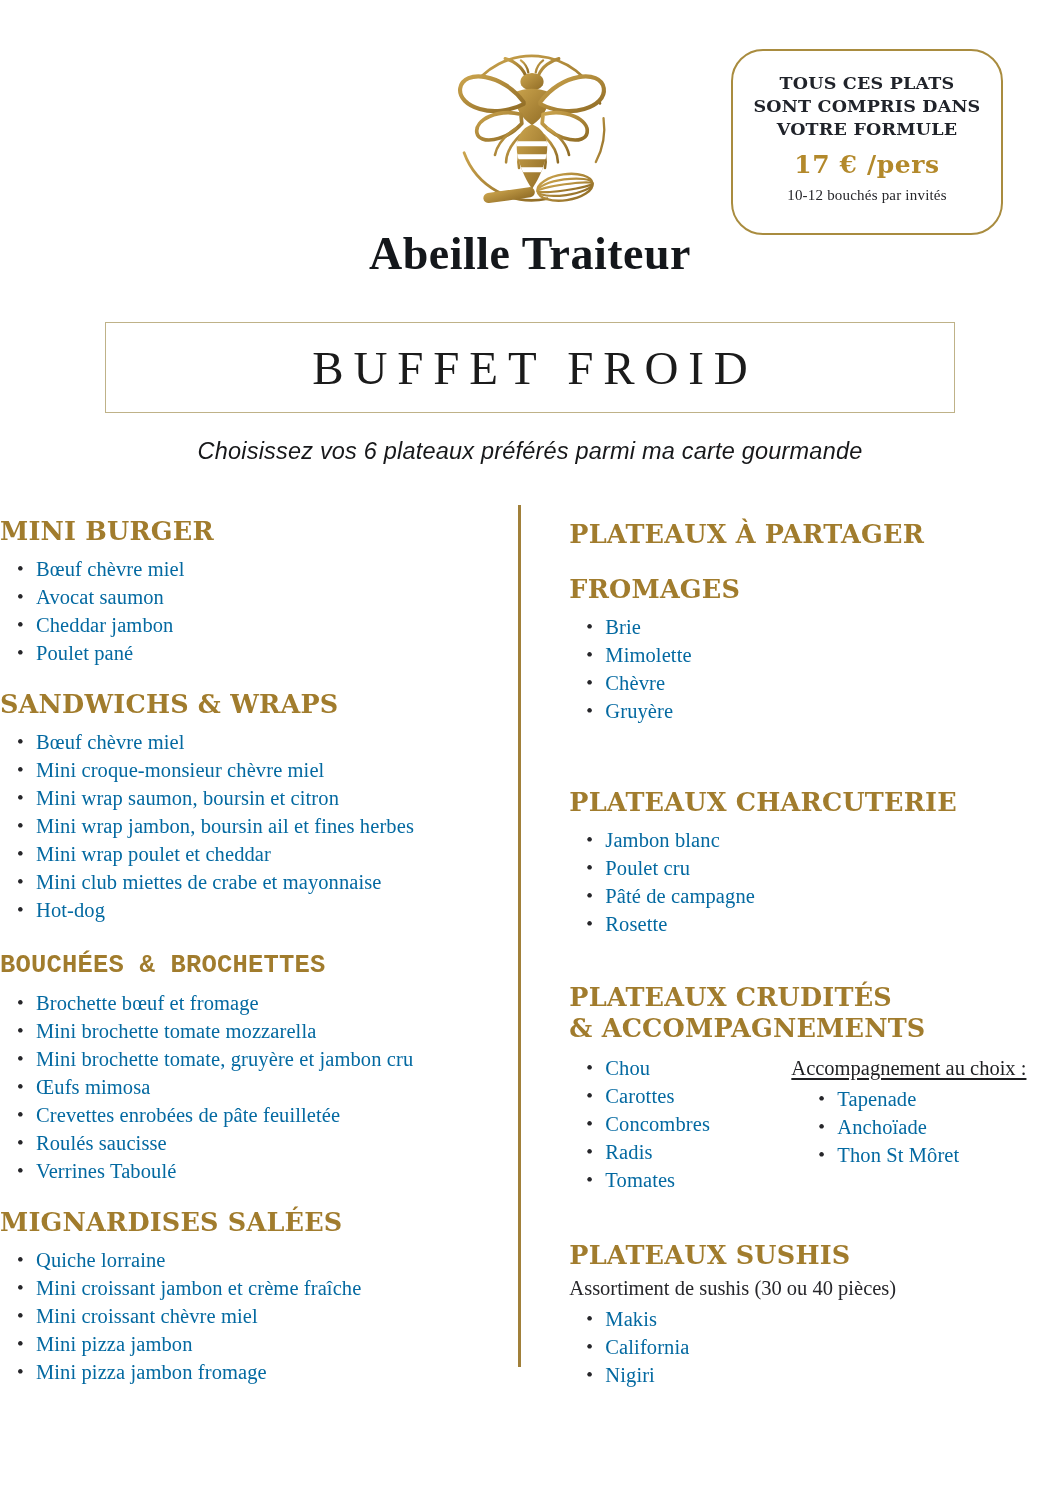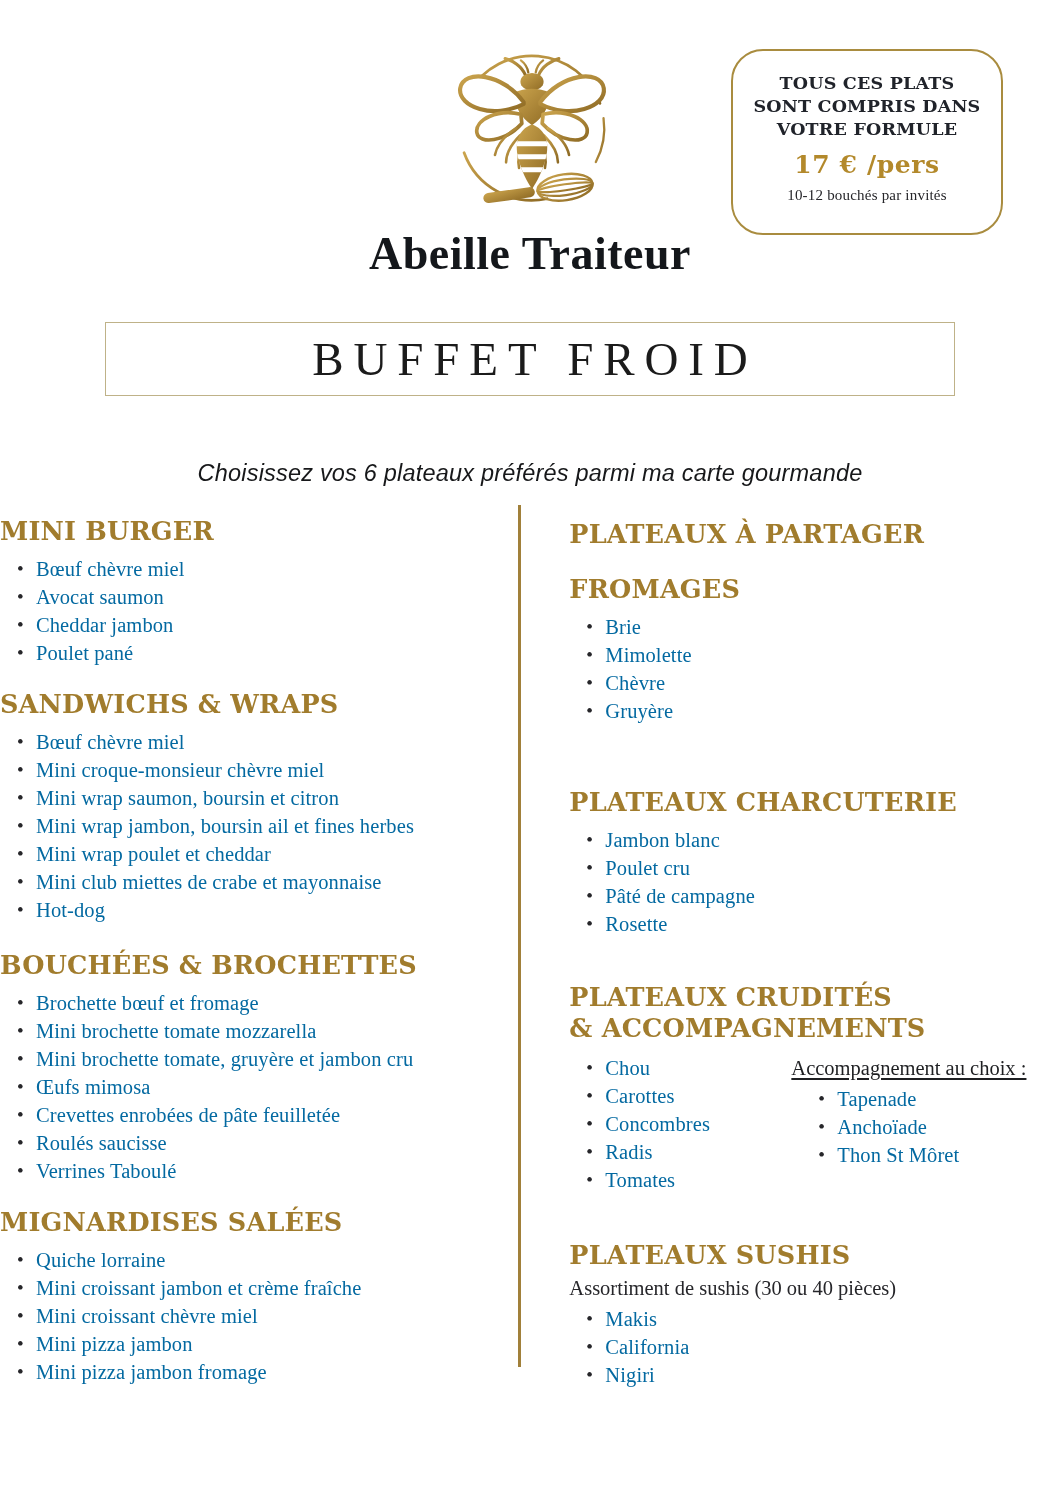--- a/index.html
+++ b/index.html
@@ -32,7 +32,7 @@
   }
 
   .banner{
-    position:absolute;left:105px;top:322px;width:850px;height:74px;
+    position:absolute;left:105px;top:322px;width:850px;height:91px;
     border:1.5px solid #BFB288;box-sizing:border-box;background:#fff;
     display:flex;align-items:center;justify-content:center;
   }

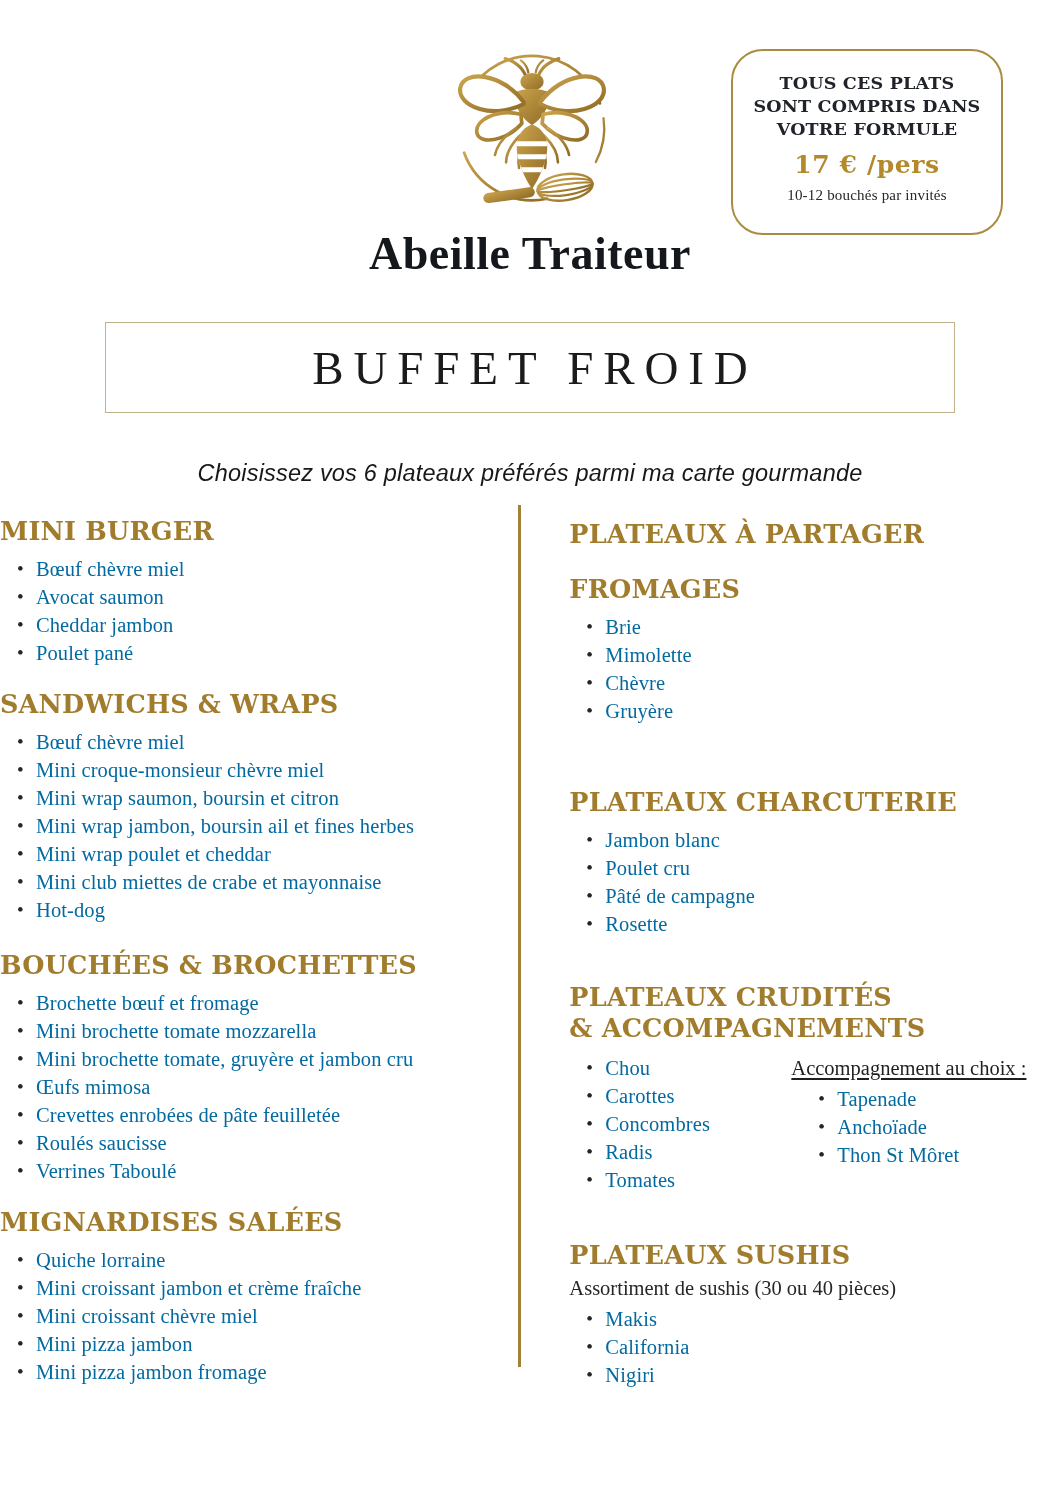--- a/index.html
+++ b/index.html
@@ -42,7 +42,7 @@
   }
 
   .subtitle{
-    position:absolute;left:0;top:460px;width:100%;text-align:center;
+    position:absolute;left:0;top:438px;width:100%;text-align:center;
     font-family:"Liberation Sans", sans-serif;font-style:italic;
     font-size:23.5px;color:#17181a;letter-spacing:.2px;
   }

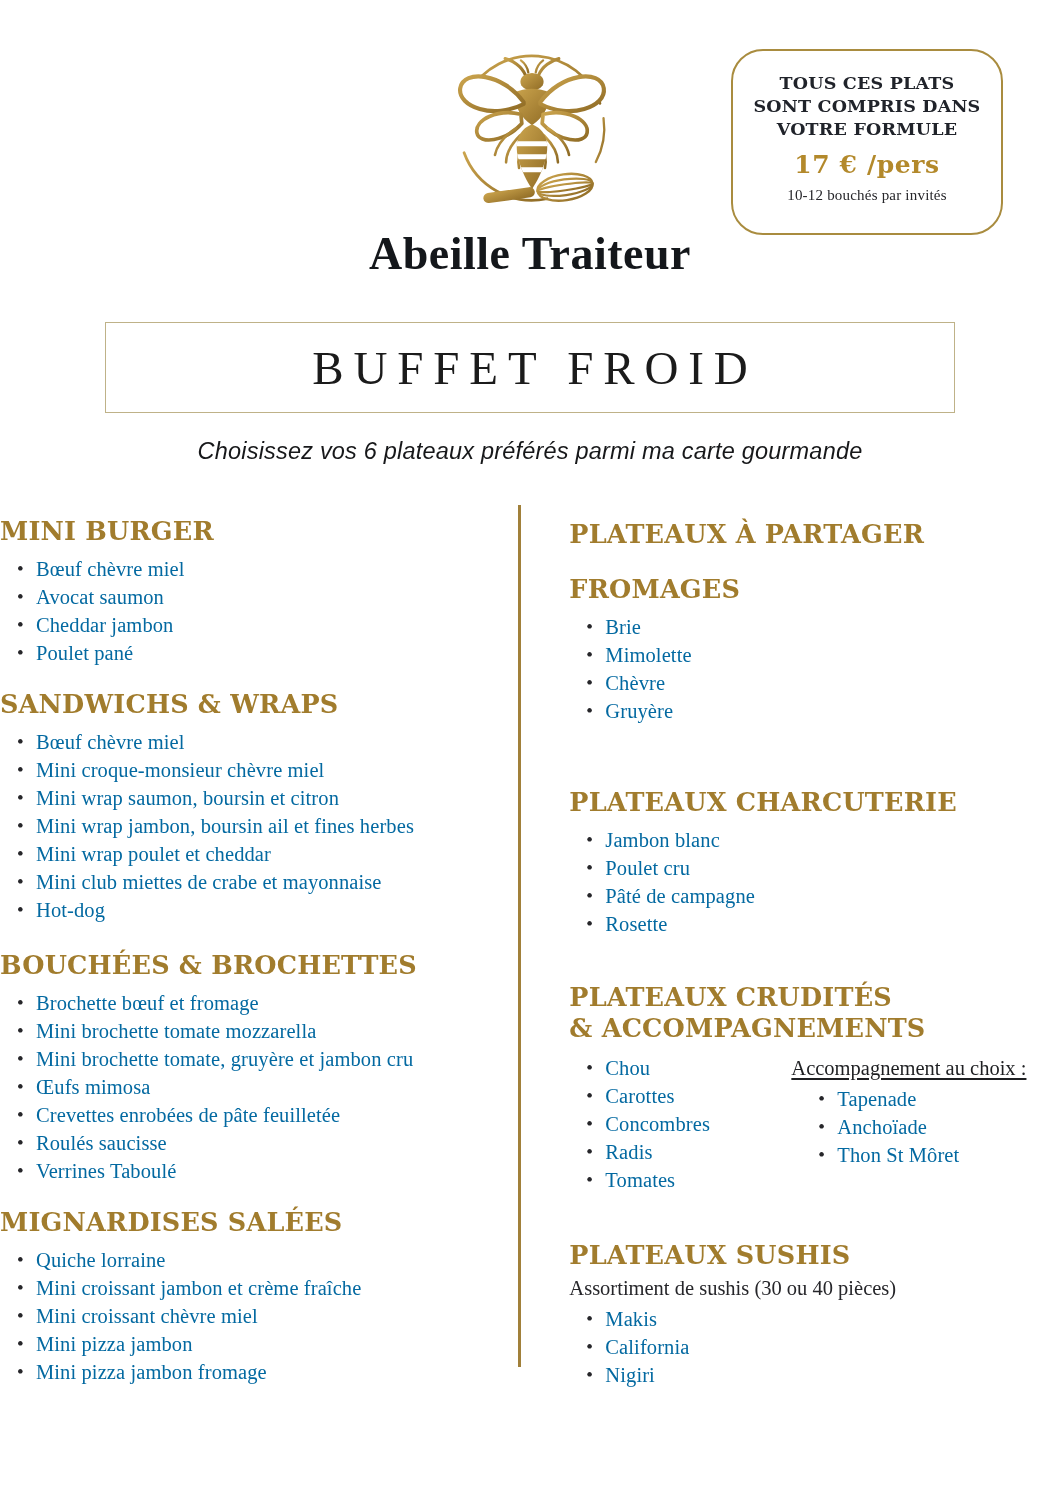--- a/index.html
+++ b/index.html
@@ -185,7 +185,7 @@
       </div>
 
       <div class="menu-section">
-        <h2 class="section-heading" style="margin-top:26px;">BOUCHÉES &amp; BROCHETTES</h2>
+        <h2 class="section-heading" style="margin-top:26px;font-family:Liberation Mono, monospace;">BOUCHÉES &amp; BROCHETTES</h2>
         <ul class="menu-list">
           <li>Brochette bœuf et fromage</li>
           <li>Mini brochette tomate mozzarella</li>

